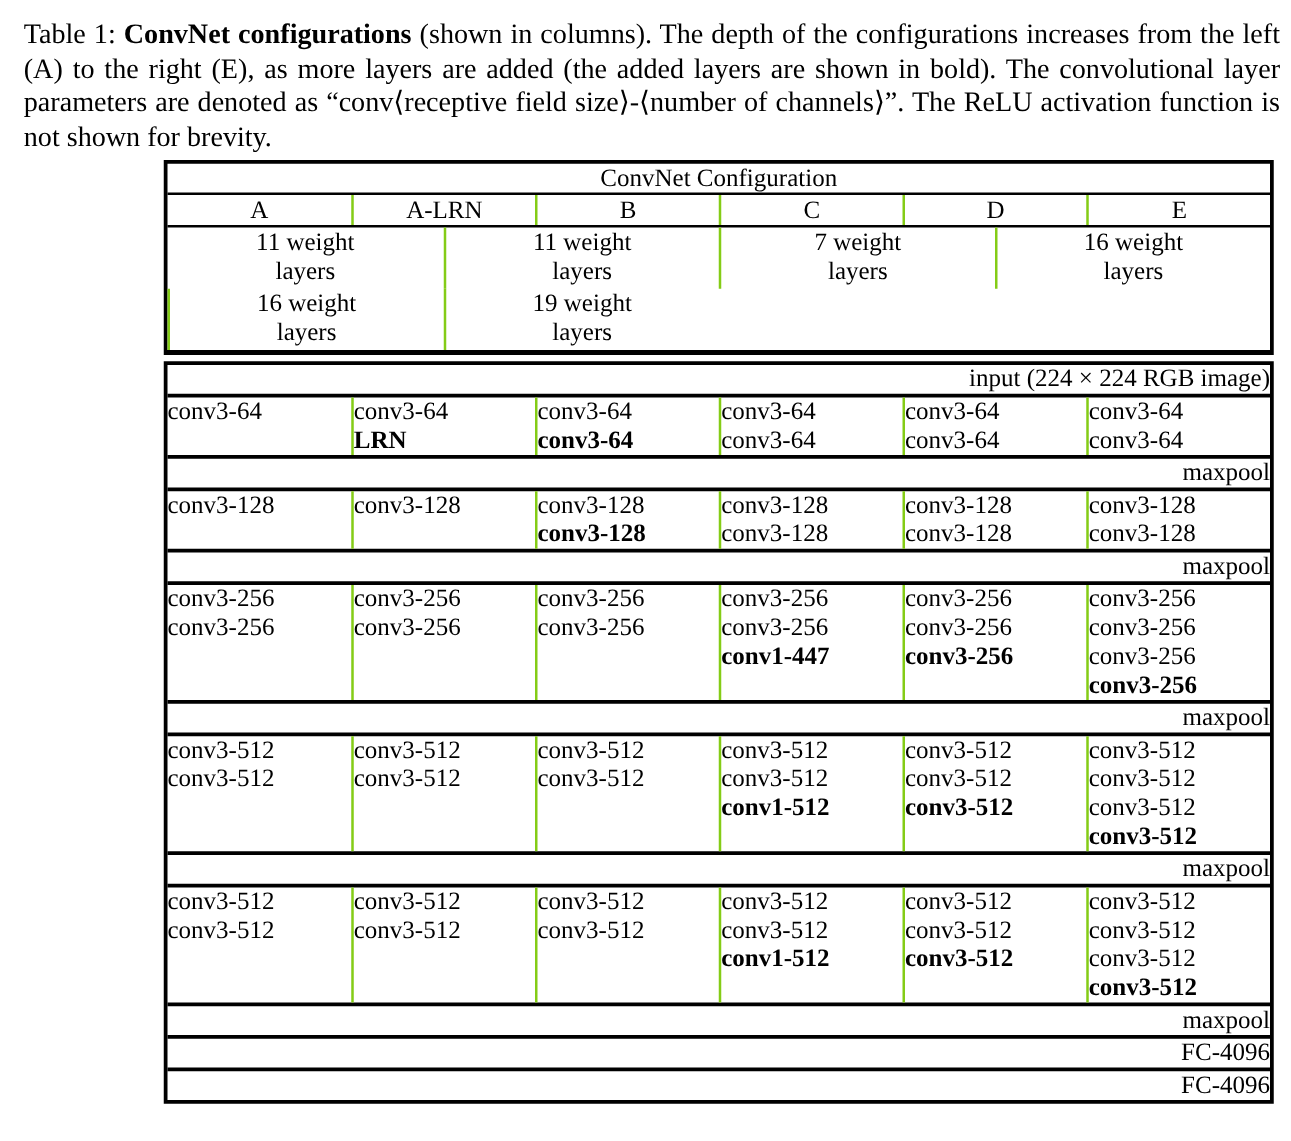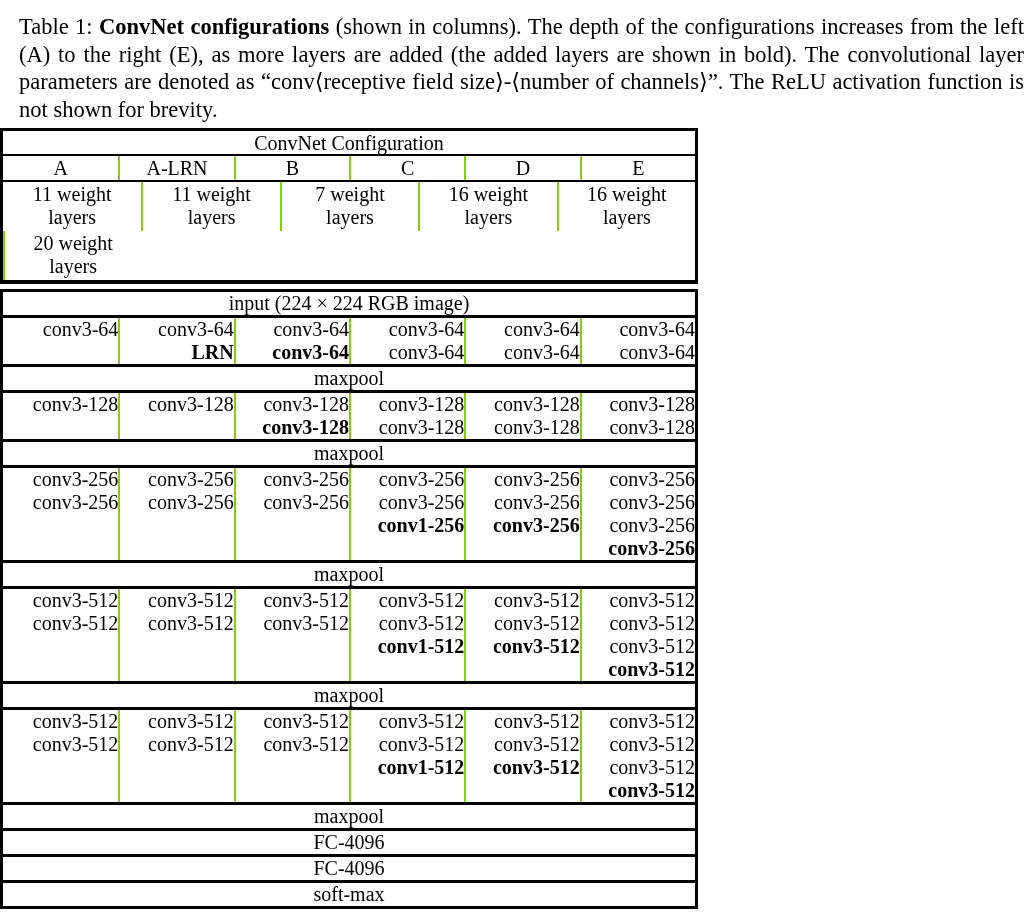--- a/index.html
+++ b/index.html
@@ -16,7 +16,7 @@
   .bold{font-weight:bold;}
 
   .tbl{
-    width:698px;box-sizing:border-box;
+    margin-left:131px;width:888px;box-sizing:border-box;
     border:3px solid #000;
     font-size:20px;text-align:center;background:#fff;
   }

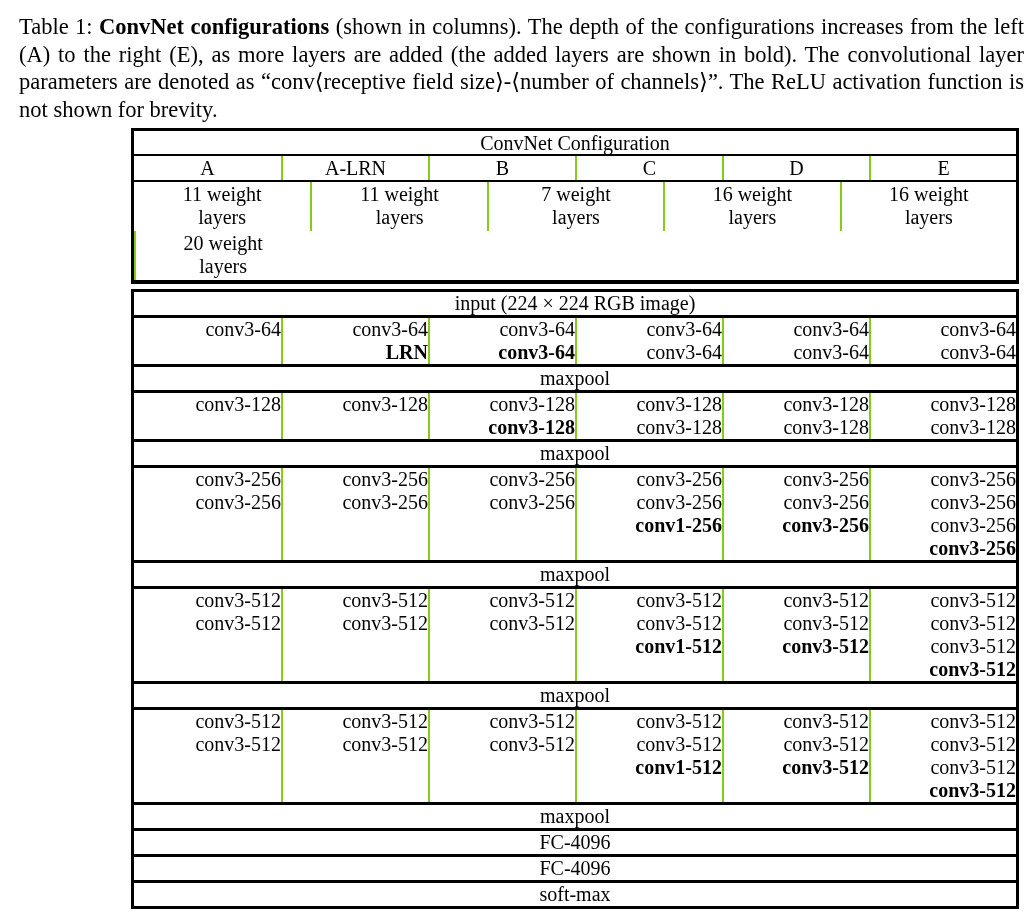--- a/index.html
+++ b/index.html
@@ -24,7 +24,7 @@
   .title-row{line-height:22px;border-bottom:2px solid #000;padding-top:1px;}
   .names-row{display:grid;grid-template-columns:repeat(6,1fr);border-bottom:2px solid #000;}
   .names-row .hcell{line-height:24px;}
-  .depth-row{display:grid;grid-template-columns:repeat(5,1fr);}
+  .depth-row{display:grid;grid-template-columns:repeat(4,1fr);}
   .dcell{padding:1px 0 2px 0;}
   .dcell .line{line-height:23px;}
 

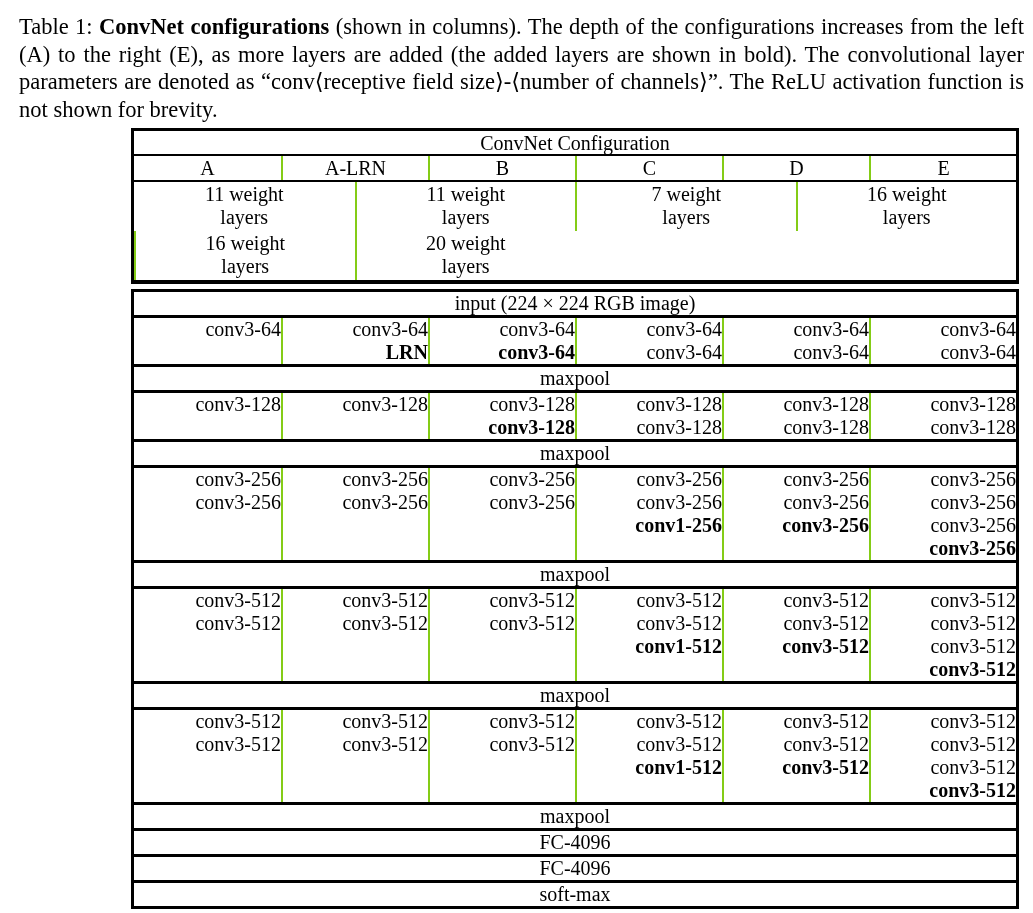--- a/index.html
+++ b/index.html
@@ -78,7 +78,7 @@
           <div class="line">layers</div>
         </div>
         <div class="dcell">
-          <div class="line">20 weight</div>
+          <div class="line">19 weight</div>
           <div class="line">layers</div>
         </div>
       </div>

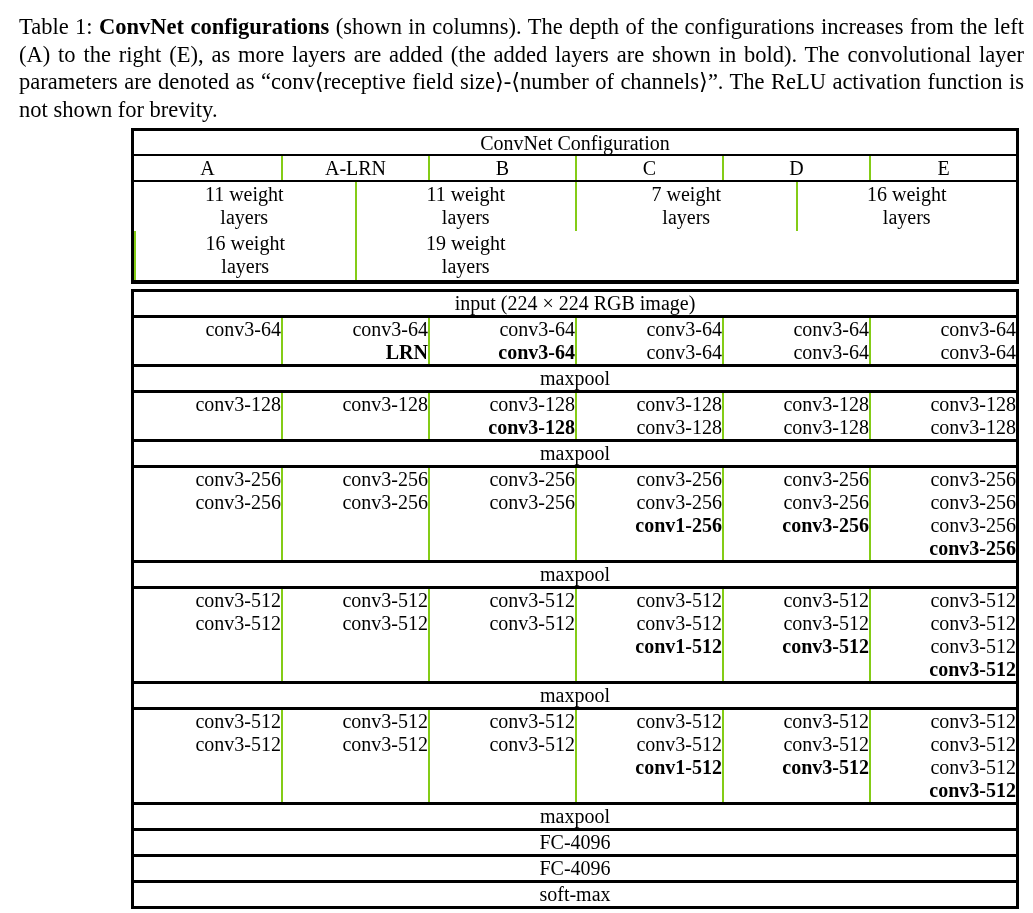--- a/index.html
+++ b/index.html
@@ -32,7 +32,7 @@
 
   .body-tbl .row{border-top:3px solid #000;}
   .body-tbl .row:first-child{border-top:none;}
-  .span-row{line-height:23px;}
+  .span-row{line-height:23px;text-align:right;}
   .block-row{display:grid;grid-template-columns:repeat(6,1fr);}
   .cell{text-align:right;}
   .cell .line{line-height:23px;}

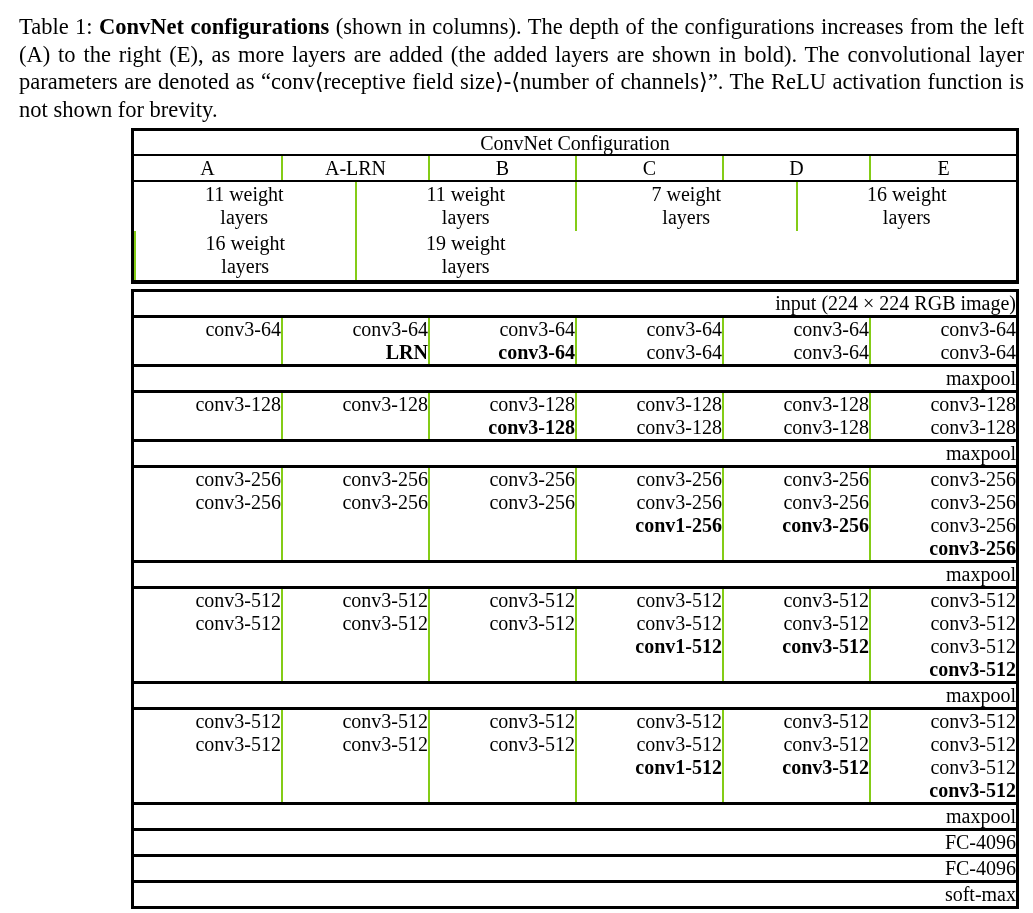--- a/index.html
+++ b/index.html
@@ -34,7 +34,7 @@
   .body-tbl .row:first-child{border-top:none;}
   .span-row{line-height:23px;text-align:right;}
   .block-row{display:grid;grid-template-columns:repeat(6,1fr);}
-  .cell{text-align:right;}
+  .cell{text-align:left;}
   .cell .line{line-height:23px;}
 </style>
 </head>

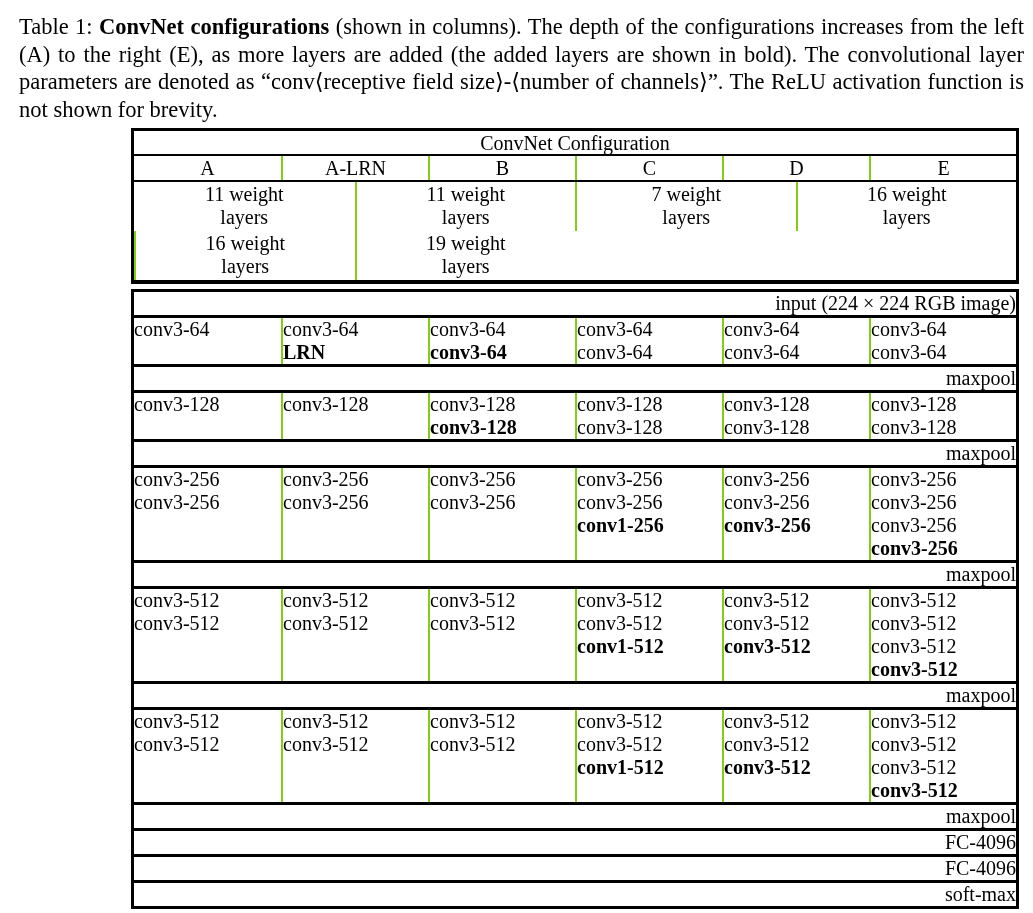--- a/index.html
+++ b/index.html
@@ -153,7 +153,7 @@
         <div class="cell">
           <div class="line">conv3-256</div>
           <div class="line">conv3-256</div>
-          <div class="line bold">conv1-256</div>
+          <div class="line bold">conv1-447</div>
         </div>
         <div class="cell">
           <div class="line">conv3-256</div>

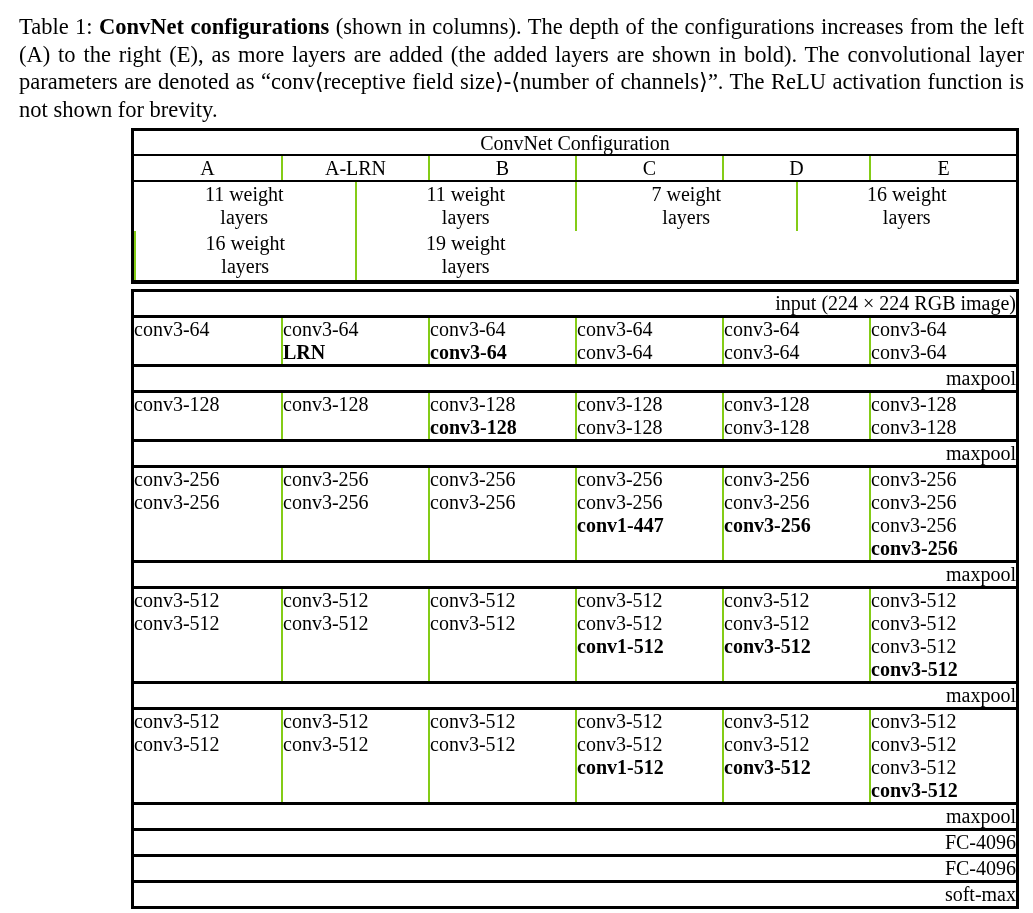--- a/index.html
+++ b/index.html
@@ -232,7 +232,6 @@
       <div class="row span-row">maxpool</div>
       <div class="row span-row">FC-4096</div>
       <div class="row span-row">FC-4096</div>
-      <div class="row span-row">soft-max</div>
     </div>
 
 </div>

